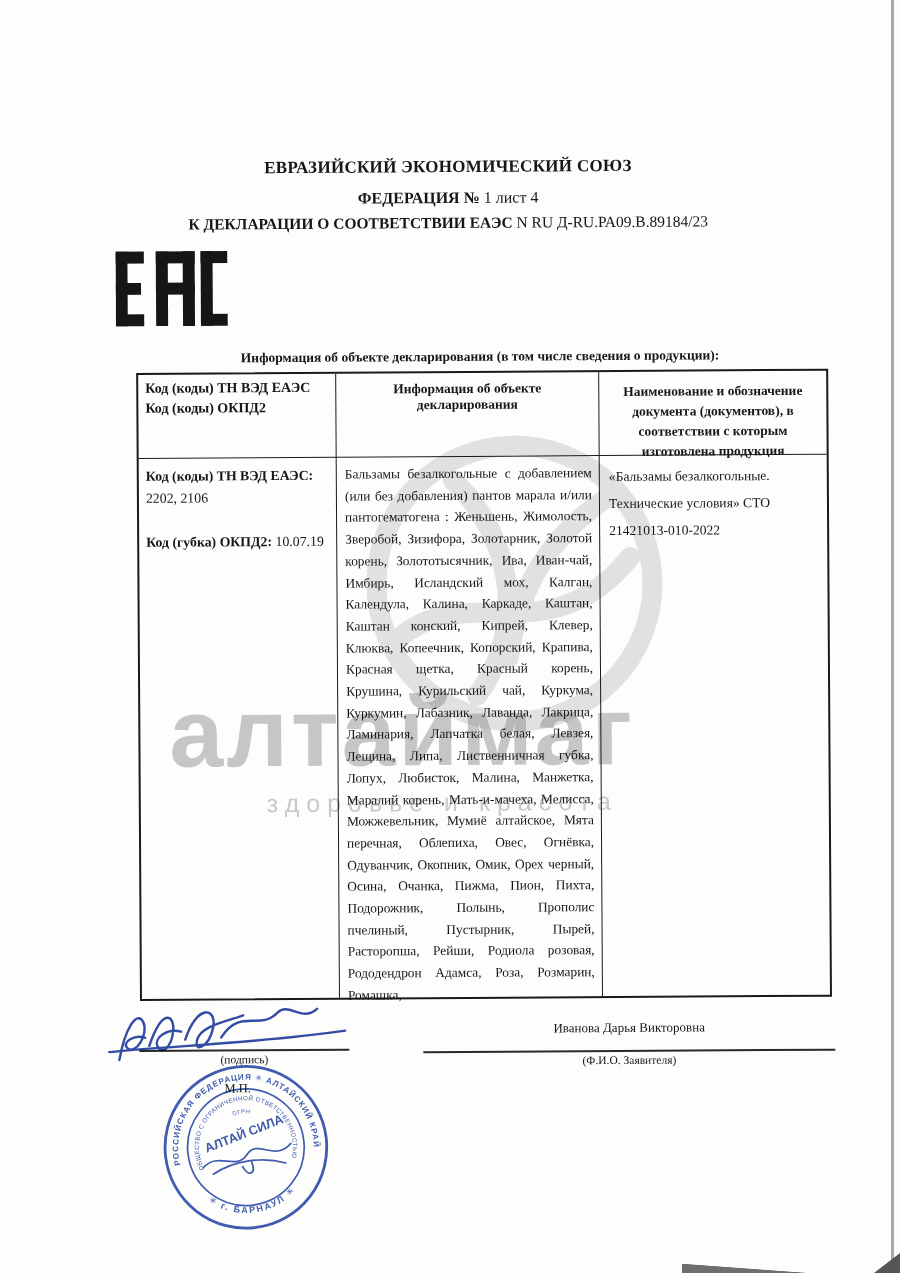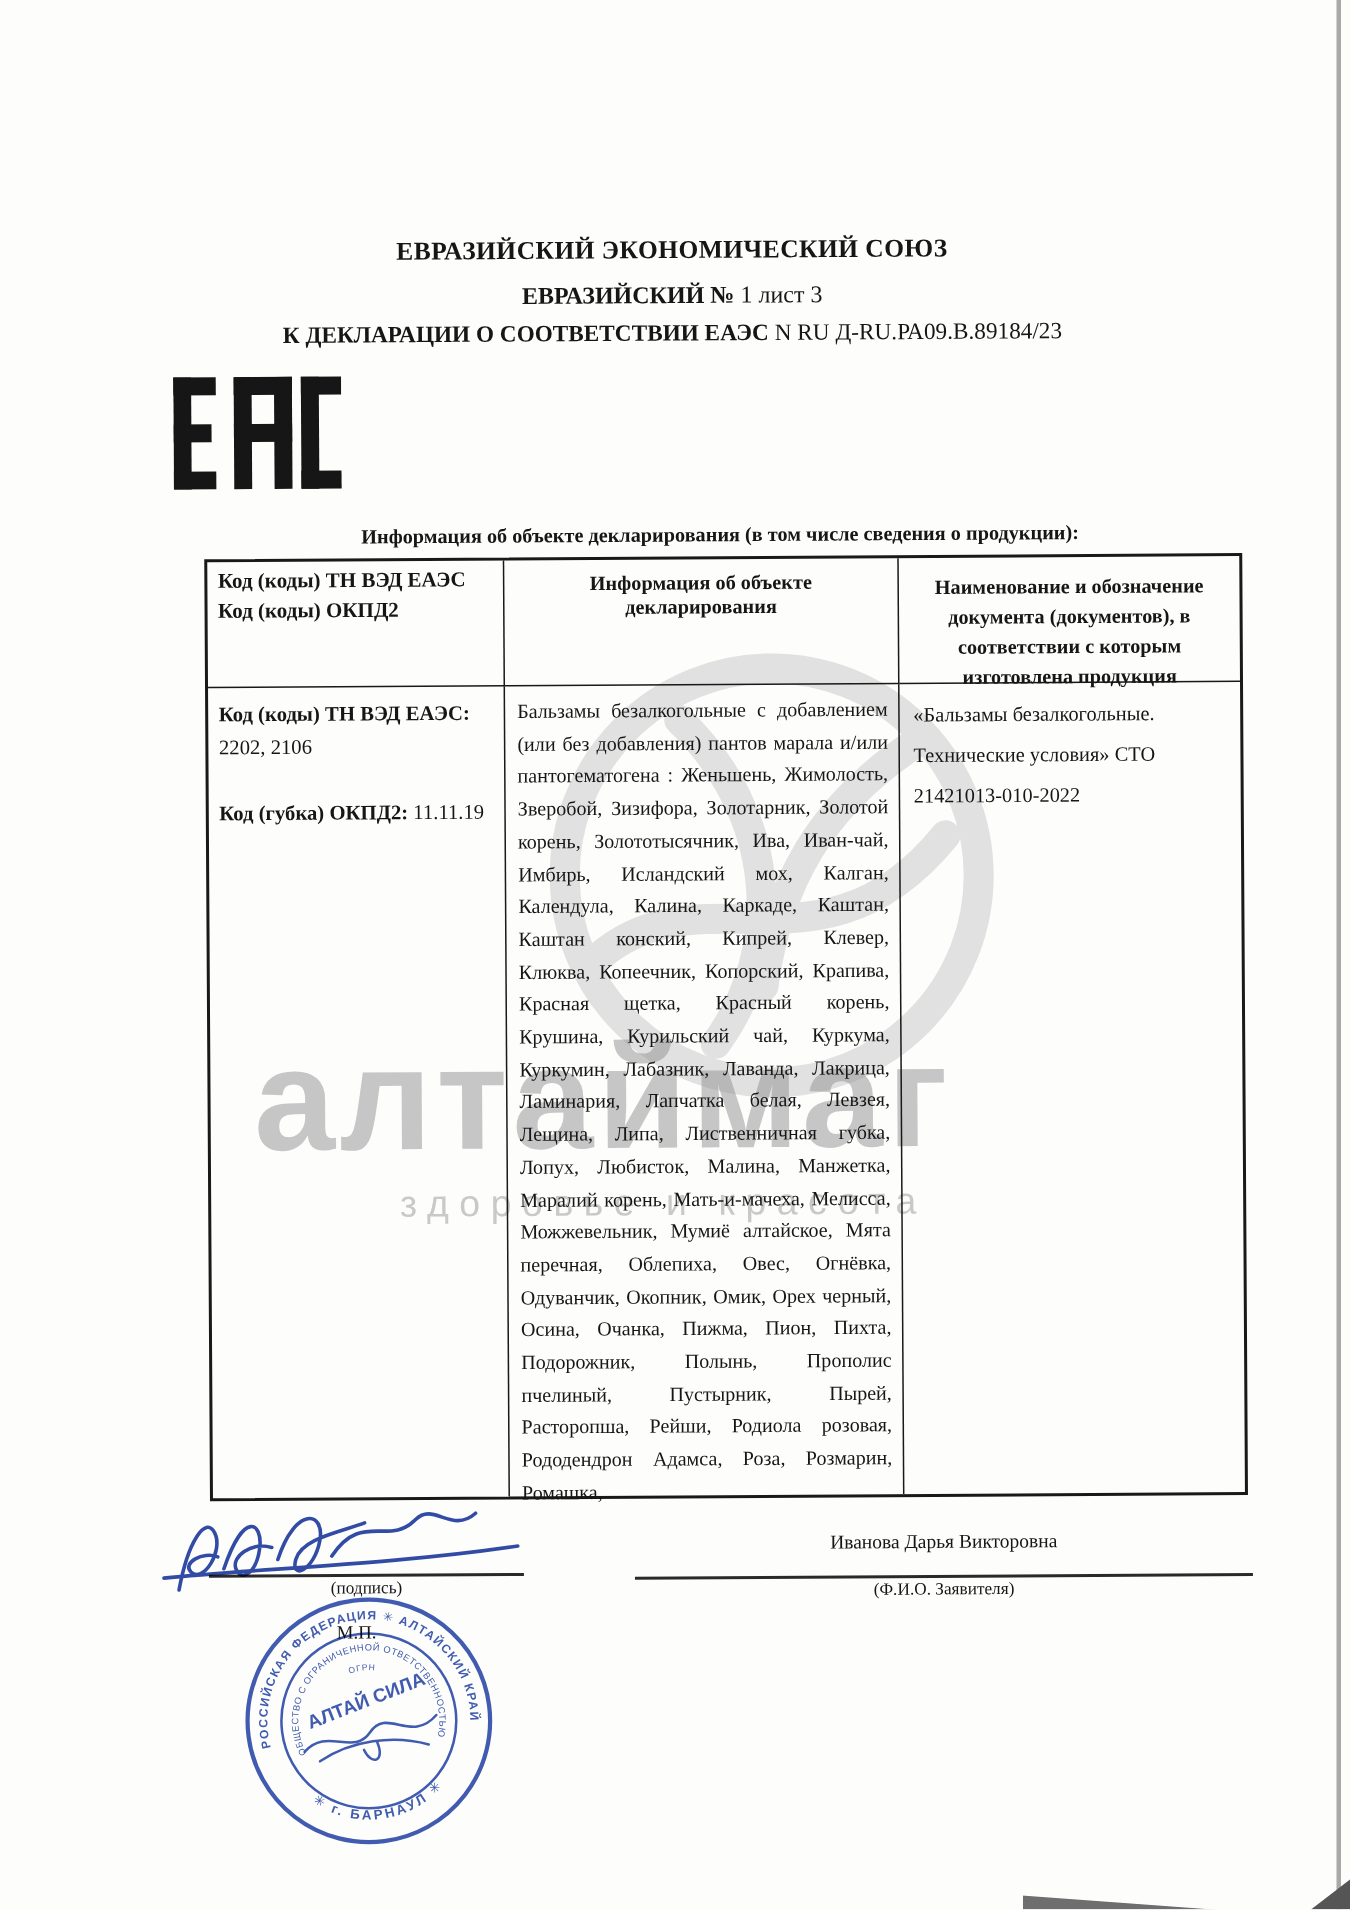--- a/index.html
+++ b/index.html
@@ -84,7 +84,7 @@
   <div class="scan">
 
     <div class="hdr hdr-1">ЕВРАЗИЙСКИЙ ЭКОНОМИЧЕСКИЙ СОЮЗ</div>
-    <div class="hdr hdr-2"><span class="b">ЕВРАЗИЙСКИЙ №</span><span> 1 лист 3</span></div>
+    <div class="hdr hdr-2"><span class="b">ФЕДЕРАЦИЯ №</span><span> 1 лист 3</span></div>
     <div class="hdr hdr-3"><span class="b">К ДЕКЛАРАЦИИ О СООТВЕТСТВИИ ЕАЭС</span><span> N RU Д-RU.РА09.В.89184/23</span></div>
 
     <svg class="eac" viewBox="0 0 150 100" aria-label="EAC">

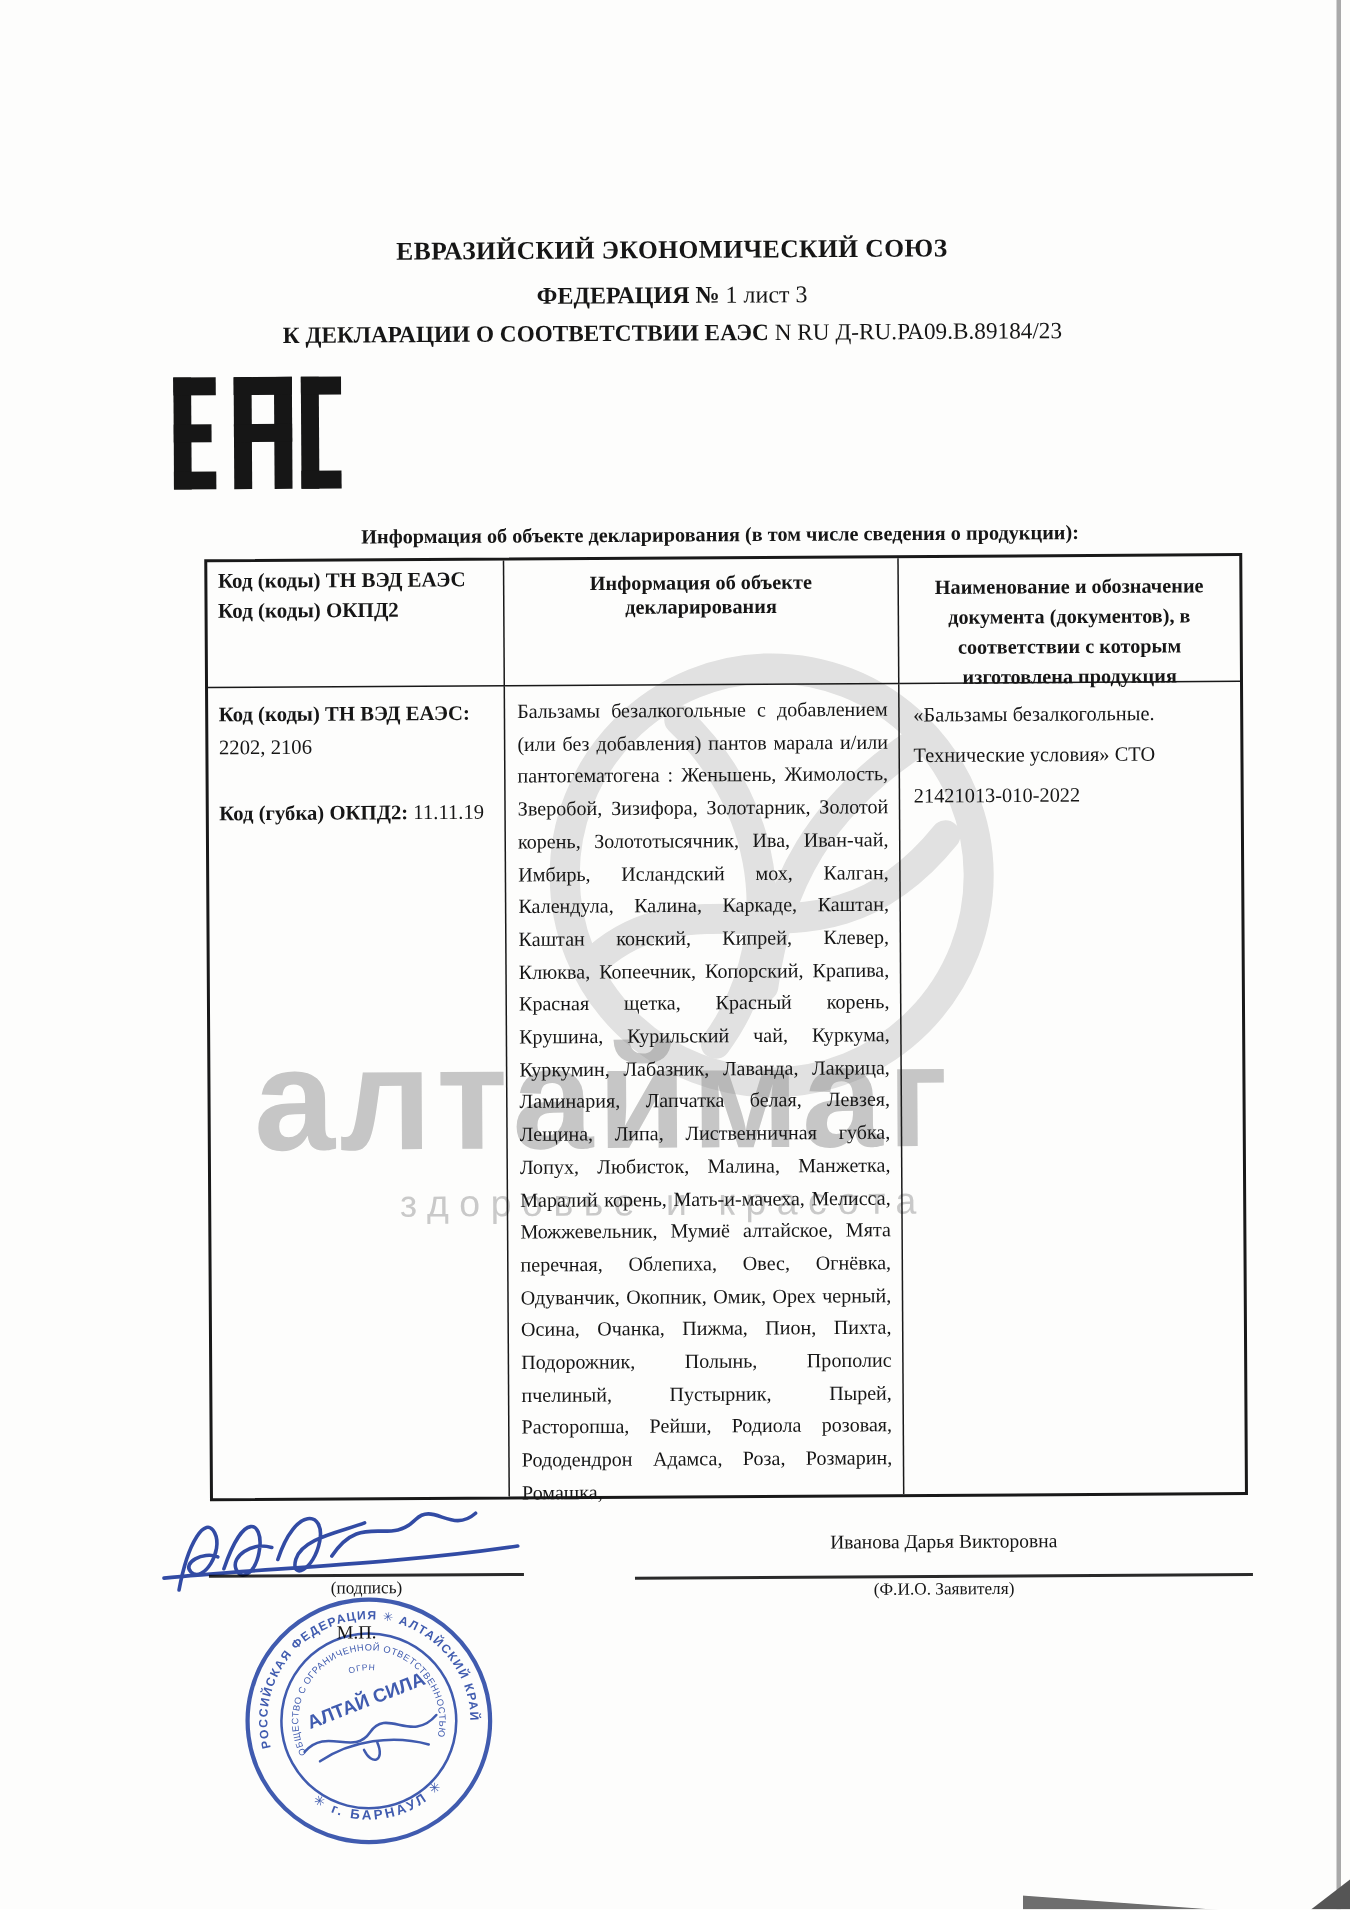--- a/index.html
+++ b/index.html
@@ -84,7 +84,7 @@
   <div class="scan">
 
     <div class="hdr hdr-1">ЕВРАЗИЙСКИЙ ЭКОНОМИЧЕСКИЙ СОЮЗ</div>
-    <div class="hdr hdr-2"><span class="b">ФЕДЕРАЦИЯ №</span><span> 1 лист 3</span></div>
+    <div class="hdr hdr-2"><span class="b">ФЕДЕРАЦИЯ №</span><span> 1 лист 4</span></div>
     <div class="hdr hdr-3"><span class="b">К ДЕКЛАРАЦИИ О СООТВЕТСТВИИ ЕАЭС</span><span> N RU Д-RU.РА09.В.89184/23</span></div>
 
     <svg class="eac" viewBox="0 0 150 100" aria-label="EAC">

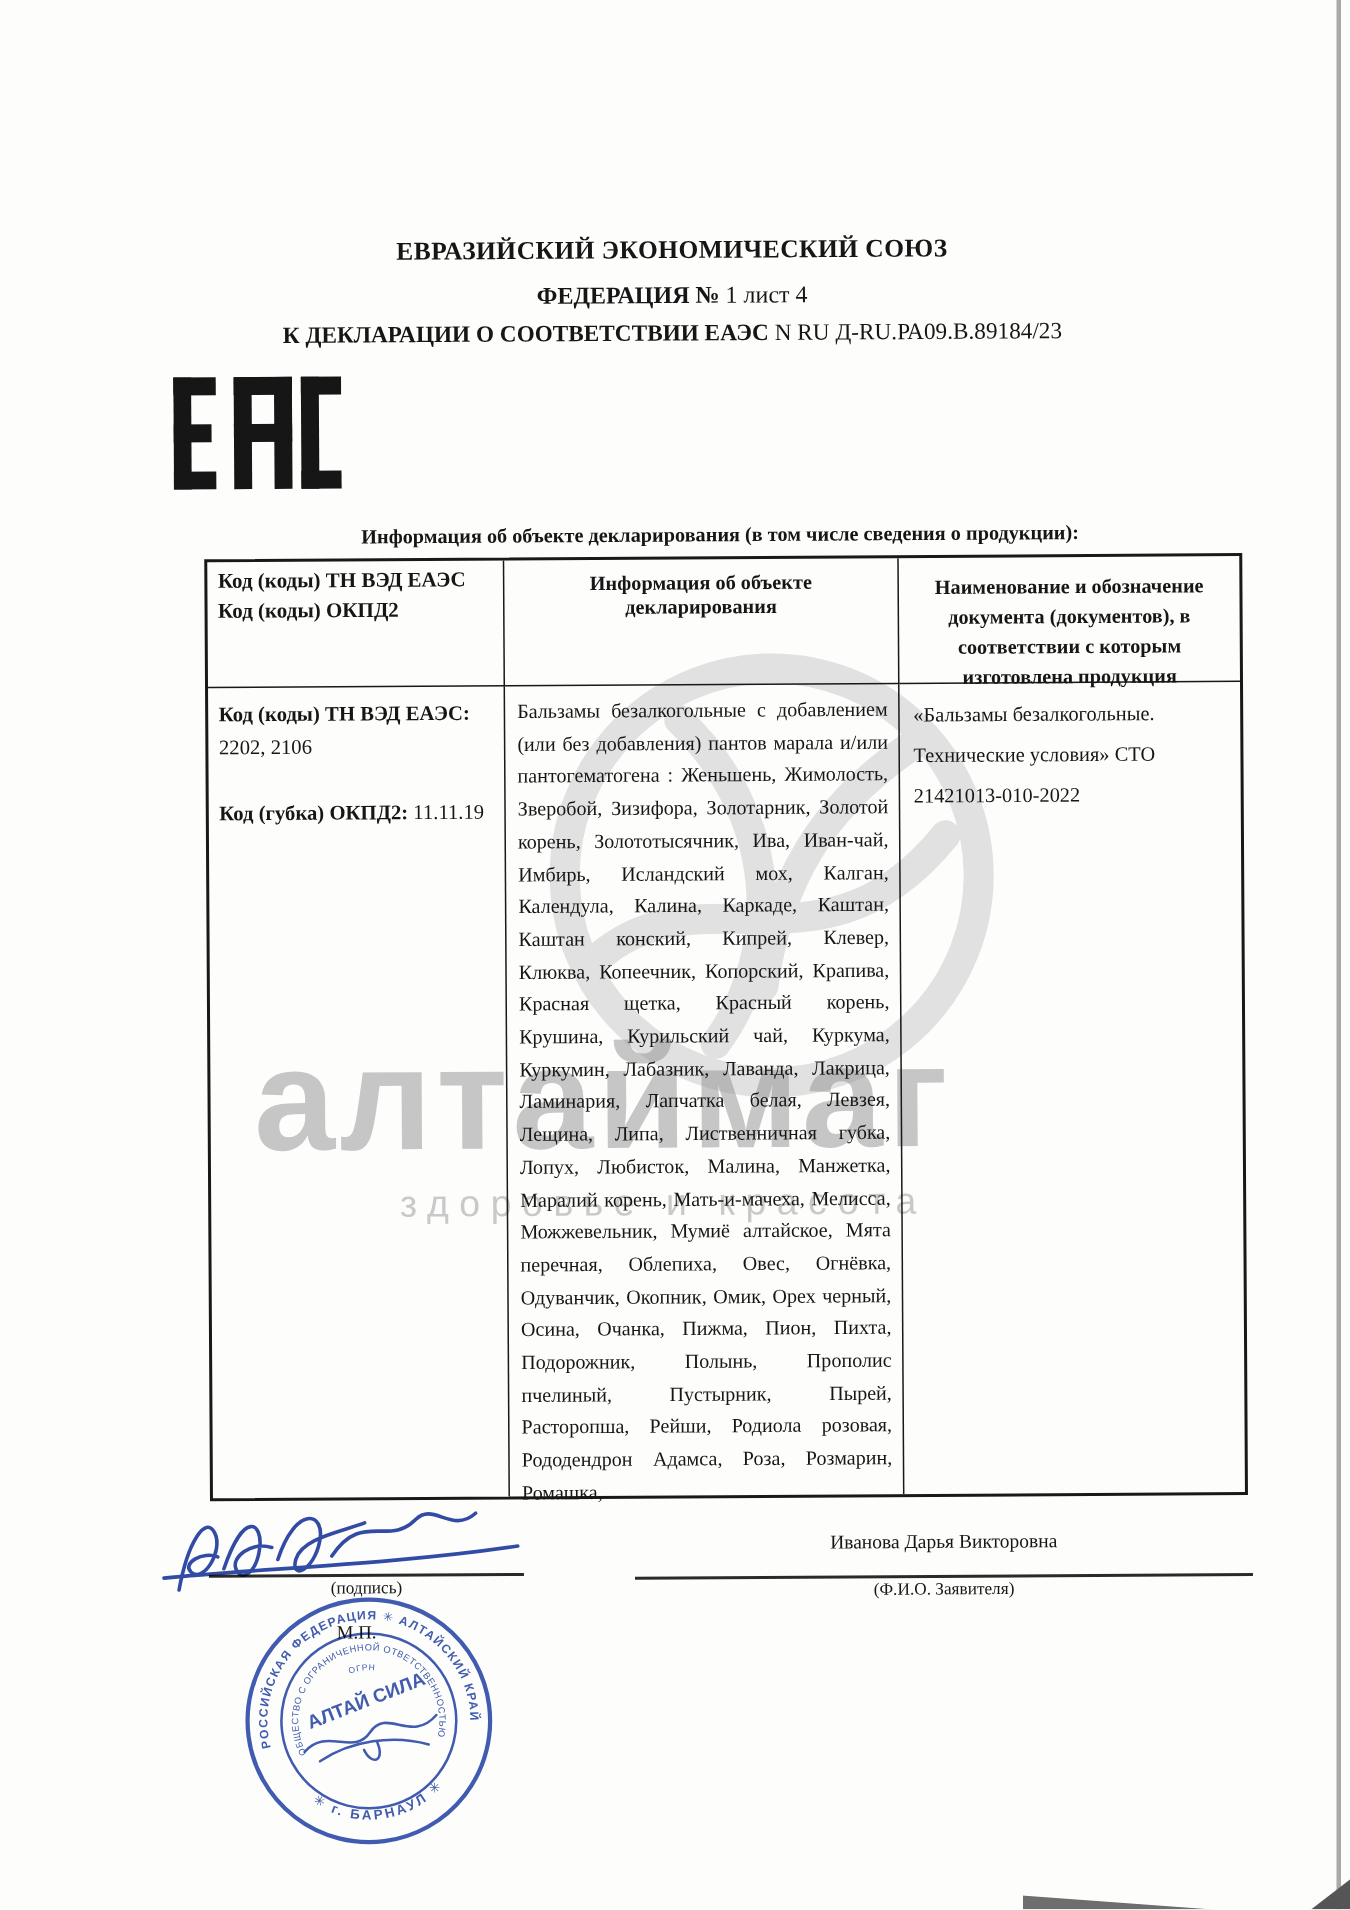--- a/index.html
+++ b/index.html
@@ -127,7 +127,7 @@
         <div><span class="b">Код (коды) ТН ВЭД ЕАЭС:</span></div>
         <div>2202, 2106</div>
         <div class="gap"></div>
-        <div><span class="b">Код (губка) ОКПД2:</span><span> 11.11.19</span></div>
+        <div><span class="b">Код (губка) ОКПД2:</span><span> 10.07.19</span></div>
       </div>
       <div class="cell last-row info">Бальзамы безалкогольные с добавлением (или без добавления) пантов марала и/или пантогематогена : Женьшень, Жимолость, Зверобой, Зизифора, Золотарник, Золотой корень, Золототысячник, Ива, Иван-чай, Имбирь, Исландский мох, Калган, Календула, Калина, Каркаде, Каштан, Каштан конский, Кипрей, Клевер, Клюква, Копеечник, Копорский, Крапива, Красная щетка, Красный корень, Крушина, Курильский чай, Куркума, Куркумин, Лабазник, Лаванда, Лакрица, Ламинария, Лапчатка белая, Левзея, Лещина, Липа, Лиственничная губка, Лопух, Любисток, Малина, Манжетка, Маралий корень, Мать-и-мачеха, Мелисса, Можжевельник, Мумиё алтайское, Мята перечная, Облепиха, Овес, Огнёвка, Одуванчик, Окопник, Омик, Орех черный, Осина, Очанка, Пижма, Пион, Пихта, Подорожник, Полынь, Прополис пчелиный, Пустырник, Пырей, Расторопша, Рейши, Родиола розовая, Рододендрон Адамса, Роза, Розмарин, Ромашка,</div>
       <div class="cell last-row doc">«Бальзамы безалкогольные. Технические условия» СТО 21421013-010-2022</div>

